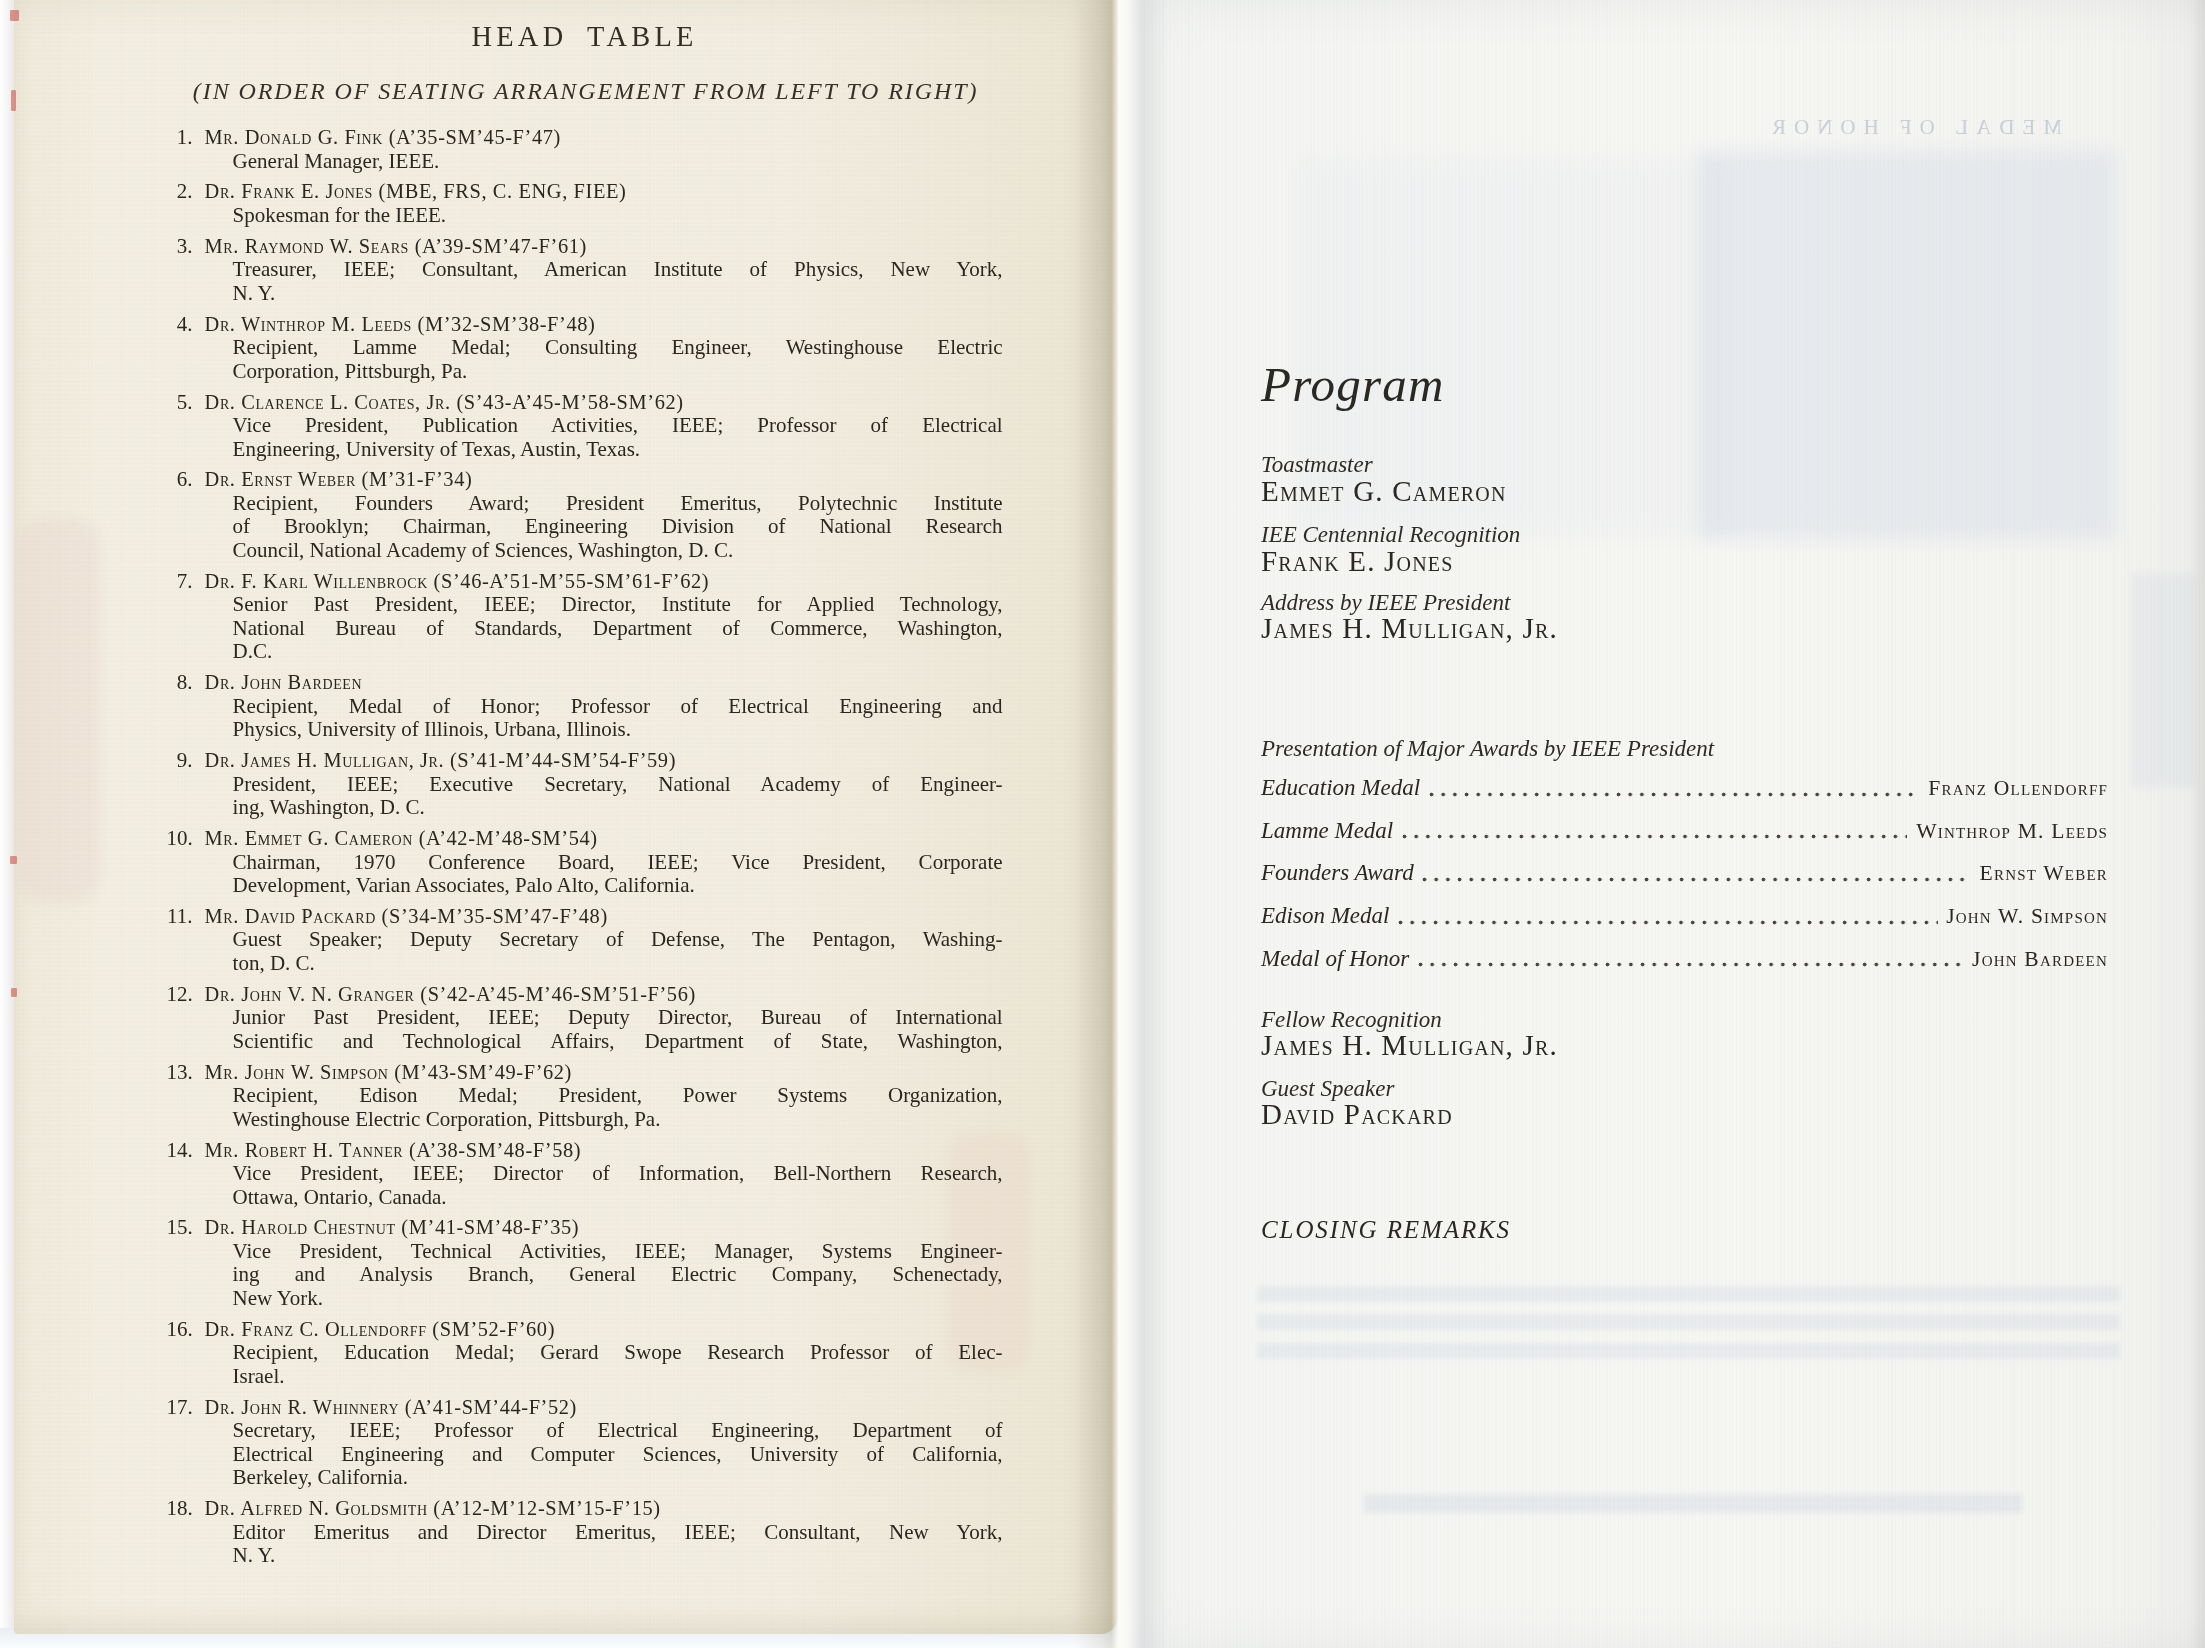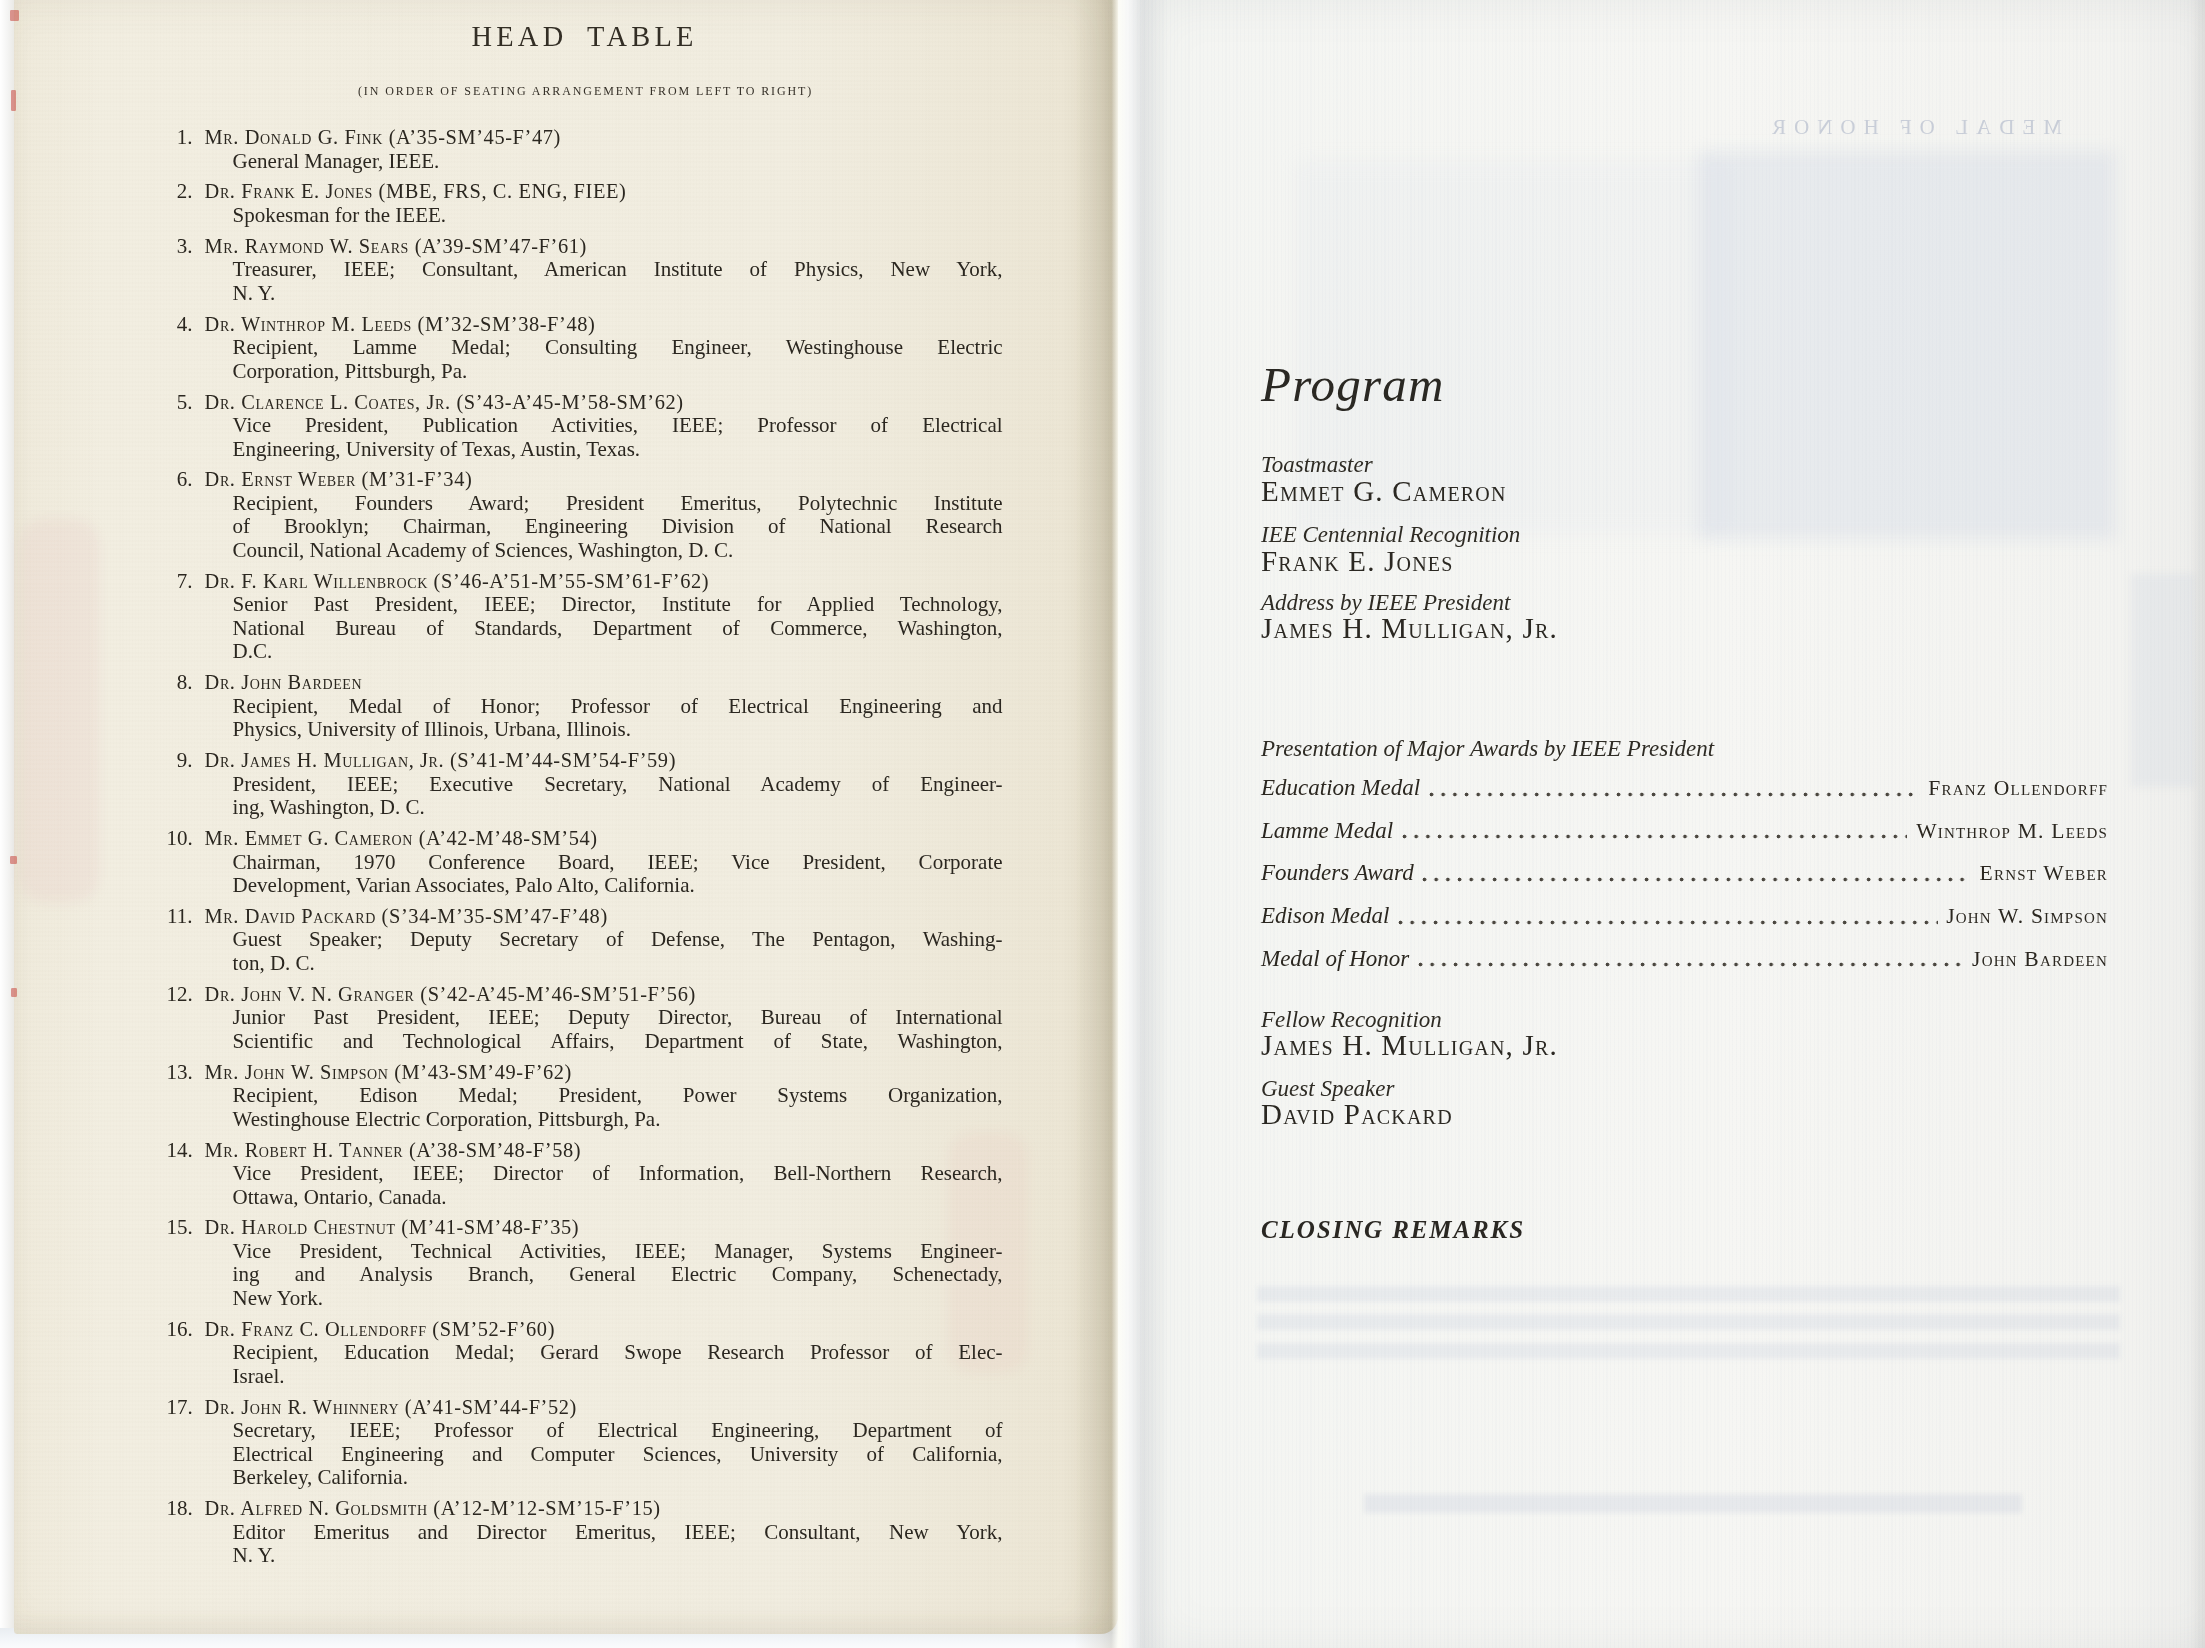--- a/index.html
+++ b/index.html
@@ -74,7 +74,7 @@
   }
   .lp-sub{
     position:absolute;left:129px;top:80px;width:886px;text-align:center;
-    font-size:12px;line-height:22px;letter-spacing:1.9px;color:#353028;
+    font-size:24px;line-height:22px;letter-spacing:1.9px;color:#353028;font-style:italic;
   }
   .lp-list{position:absolute;left:153px;top:126px;width:836px;}
   .entry{position:relative;padding-left:66px;margin-bottom:7.4px;font-size:21px;line-height:23.5px;}

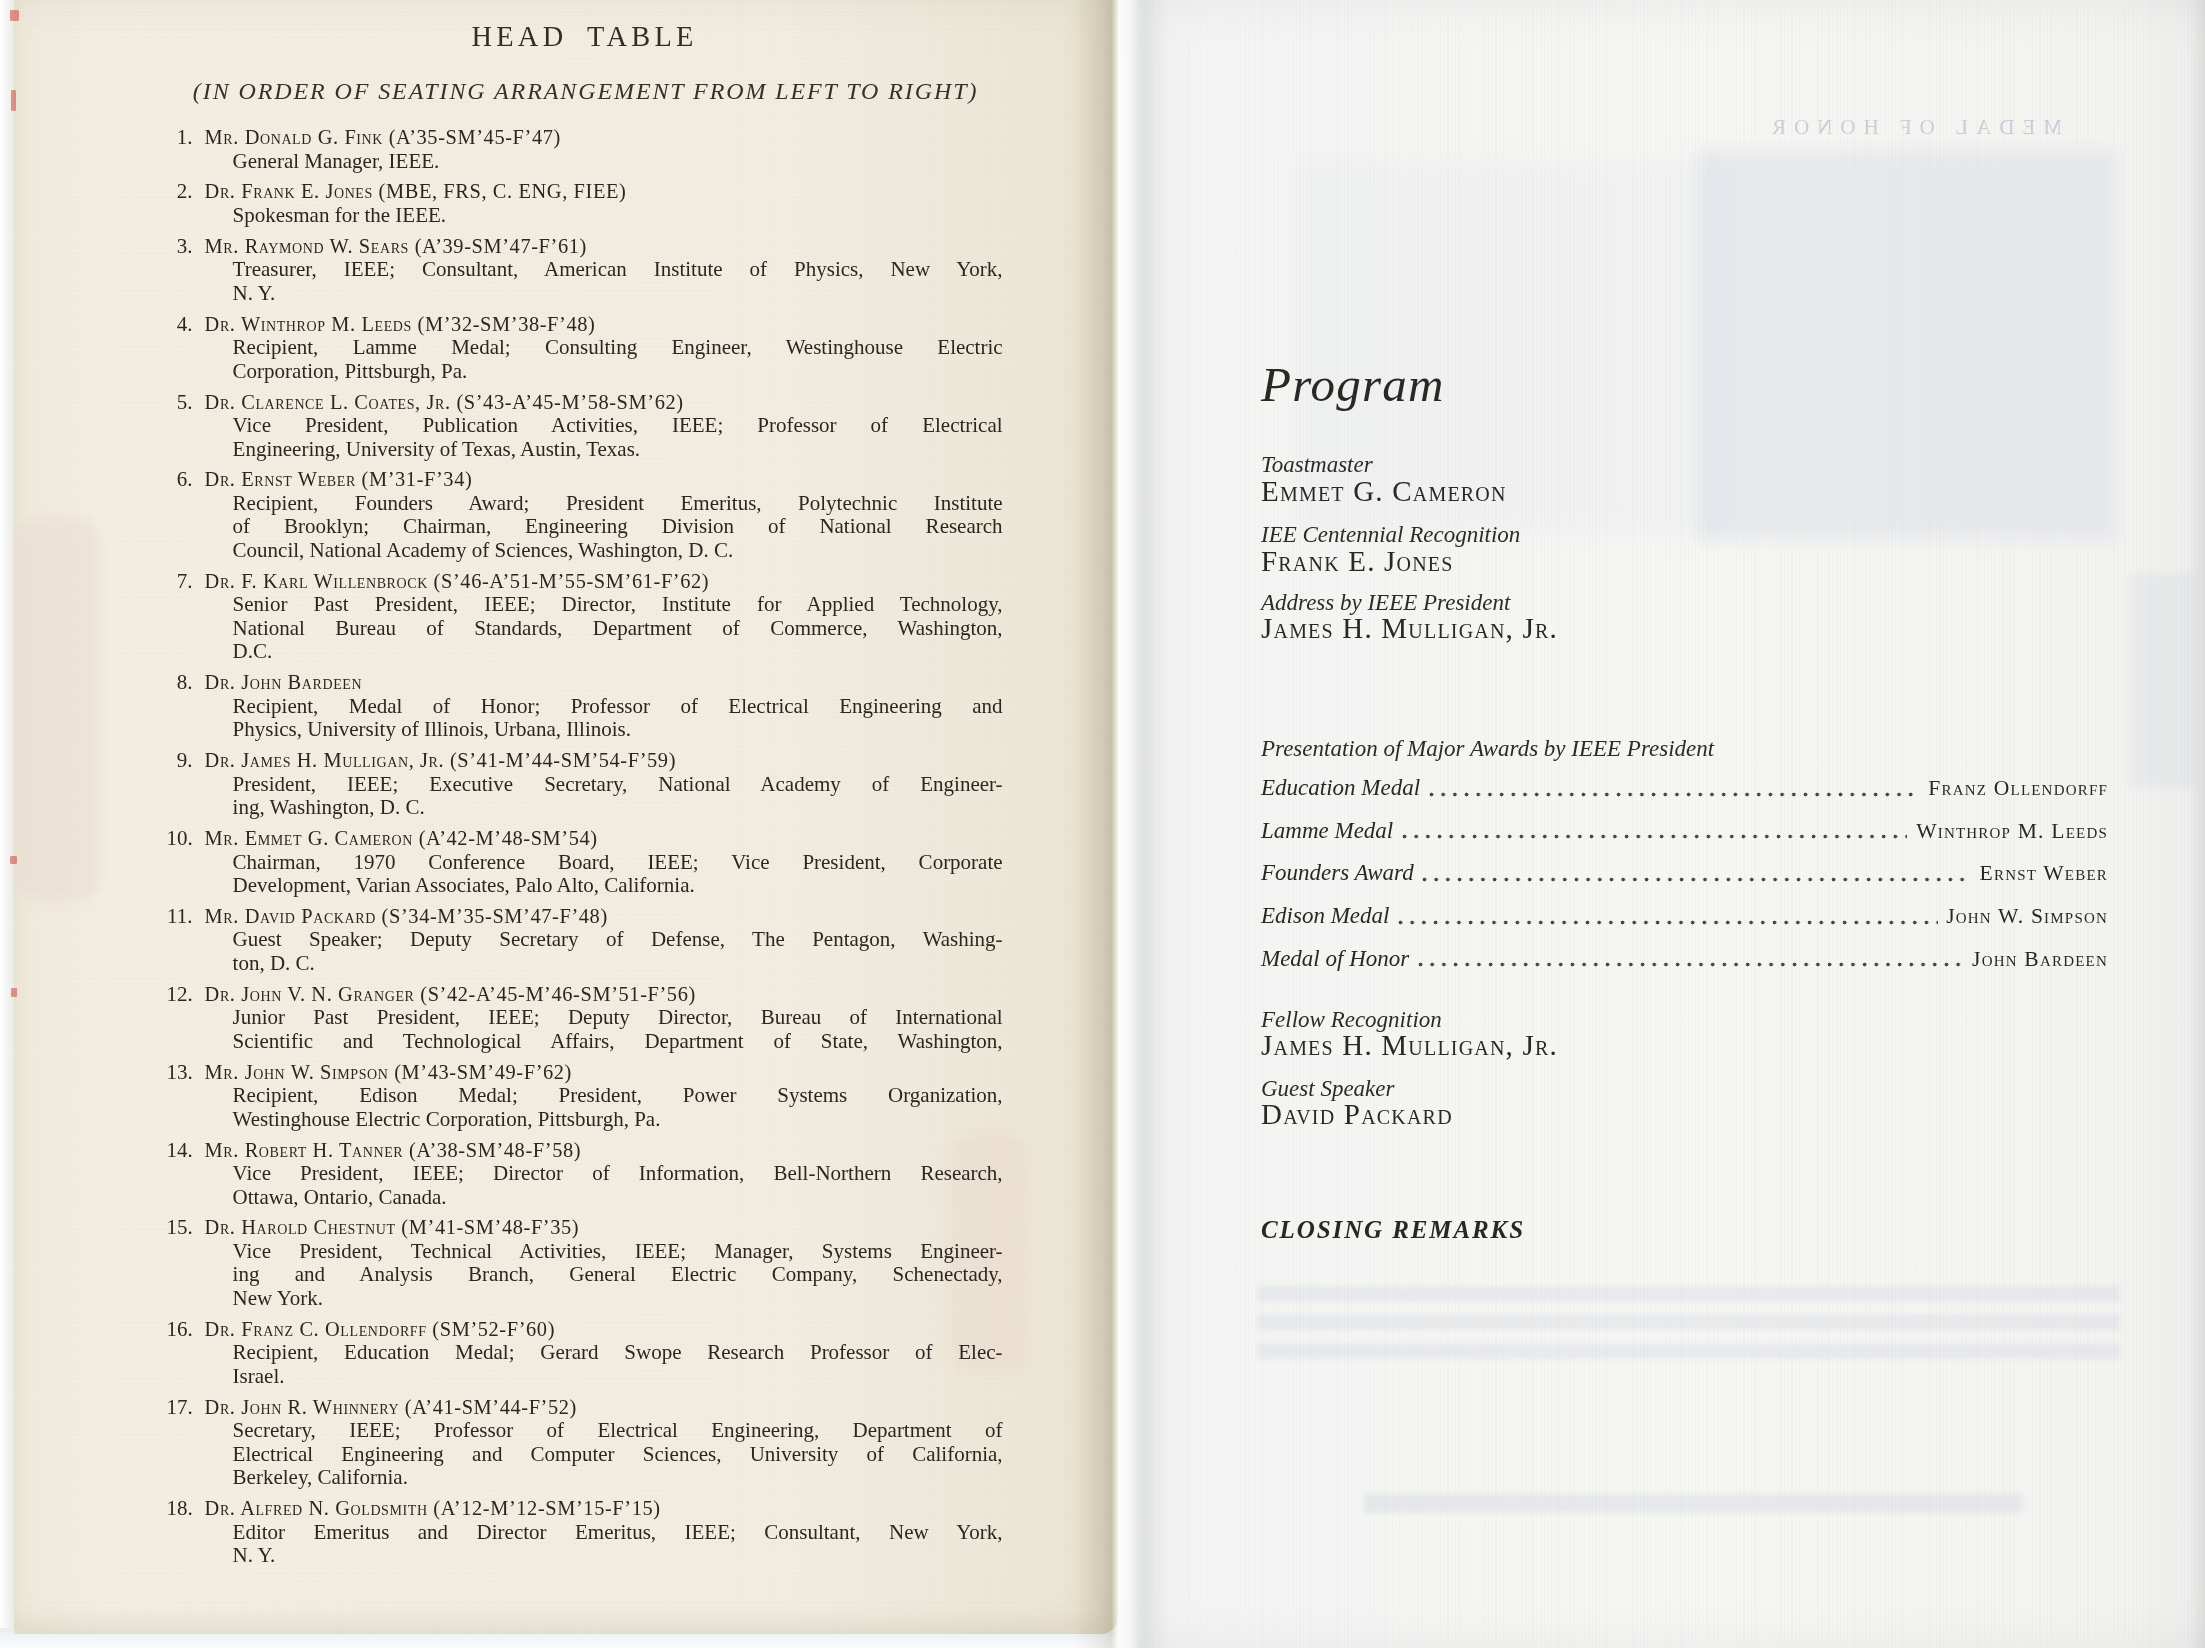--- a/index.html
+++ b/index.html
@@ -106,7 +106,7 @@
   .aw-rec{font-variant:small-caps;font-size:21.6px;letter-spacing:1.2px;white-space:nowrap;}
   .f-h{top:1006px;} .f-n{top:1032px;}
   .g-h{top:1075px;} .g-n{top:1101px;}
-  .cl{top:1216px;font-style:italic;font-weight:700;font-size:25px;letter-spacing:1.9px;color:#2a2722;}
+  .cl{top:1216px;font-style:italic;font-weight:400;font-size:25px;letter-spacing:1.9px;color:#2a2722;}
 
   
   .ghost{position:absolute;pointer-events:none;}

